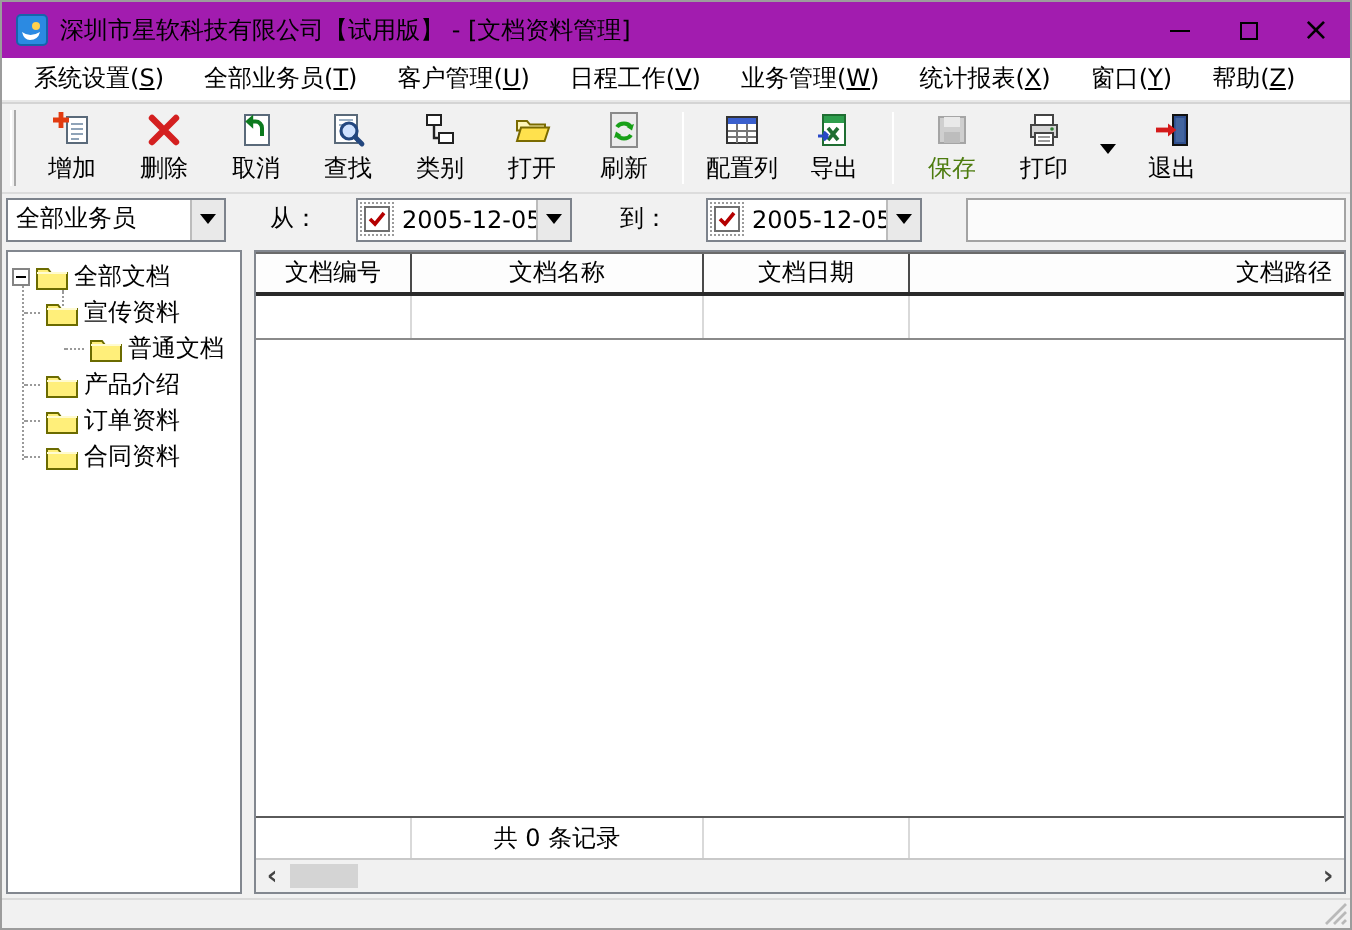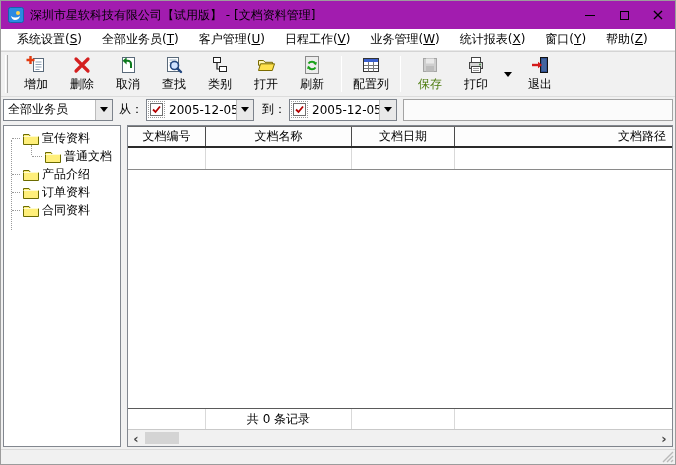--- a/index.html
+++ b/index.html
@@ -210,6 +210,15 @@
       <span class="lbl">配置列</span>
     </div>
 
+    <div class="tb-btn">
+      <svg width="20" height="20" viewBox="0 0 20 20">
+        <rect x="4.5" y="2.5" width="11" height="15" fill="#fff" stroke="#1f6e32"></rect>
+        <rect x="5" y="3" width="10" height="3.5" fill="#2e9e4d"></rect>
+        <path d="M7 9 l5 6 M12 9 l-5 6" stroke="#1f6e32" stroke-width="1.8"></path>
+        <path d="M2 13 h5 M7 13 l-2.2 -2 M7 13 l-2.2 2" stroke="#2848c8" stroke-width="1.6" fill="none"></path>
+      </svg>
+      <span class="lbl">导出</span>
+    </div>
 
     <div class="tb-sep"></div>
 

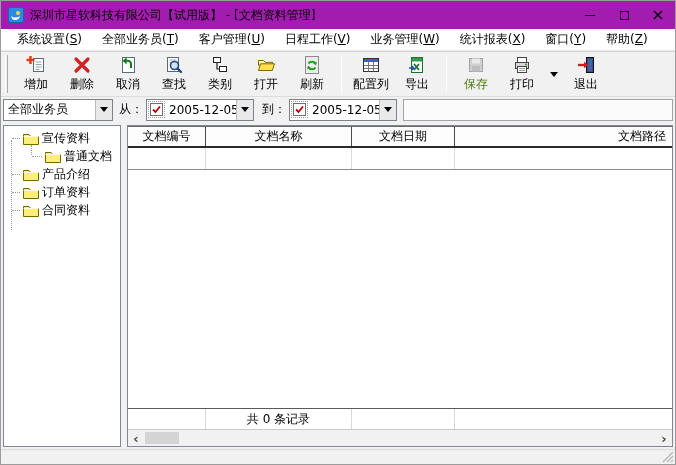--- a/index.html
+++ b/index.html
@@ -41,7 +41,7 @@
   .tri-down { width:0; height:0; border-left:4px solid transparent; border-right:4px solid transparent; border-top:5px solid #000; }
 
   
-  .filterbar { height:26px; background:#f1f1f1; display:flex; align-items:center; padding:1px 2px 2px 2px; flex:0 0 26px; }
+  .filterbar { height:26px; background:#f1f1f1; display:flex; align-items:center; padding:1px 2px 2px 2px; flex:0 0 26px;gap:16px; }
   .combo { height:22px; background:#fff; border:1px solid #7d838c; display:flex; align-items:center; }
   .combo .val { flex:1; padding-left:4px; white-space:nowrap; overflow:hidden; }
   .combo-btn { width:17px; height:20px; background:#e9e9e9; border-left:1px solid #bcbcbc;

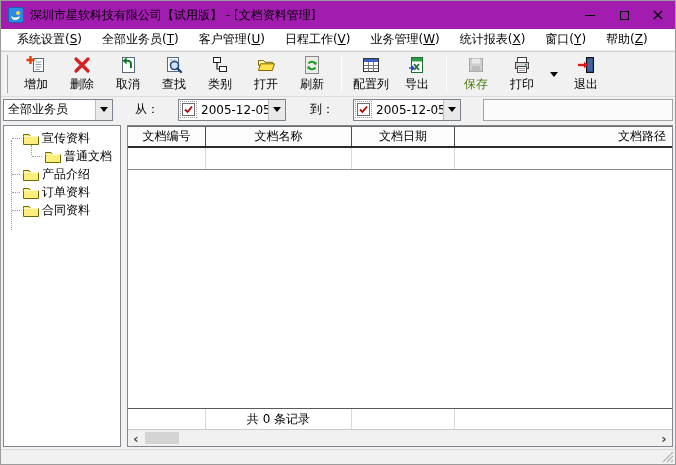--- a/index.html
+++ b/index.html
@@ -302,6 +302,16 @@
       <div class="vline"></div>
       <div class="vline2"></div>
 
+      <div class="tree-row">
+        <span class="expand-box">
+            <span class="minus"></span>
+          </span>
+        <svg class="tree-folder" width="16" height="13" viewBox="0 0 16 13">
+          <path d="M0.5 2.5 h5.5 l1.5 2 h8 v8 h-15 z" fill="#ffef7a" stroke="#6b6b00"></path>
+          <path d="M0.5 4.5 h15" stroke="#fffbd0" stroke-width="1"></path>
+        </svg>
+        <span>全部文档</span>
+      </div>
 
       <div class="tree-row">
         <span class="hconn"></span>

